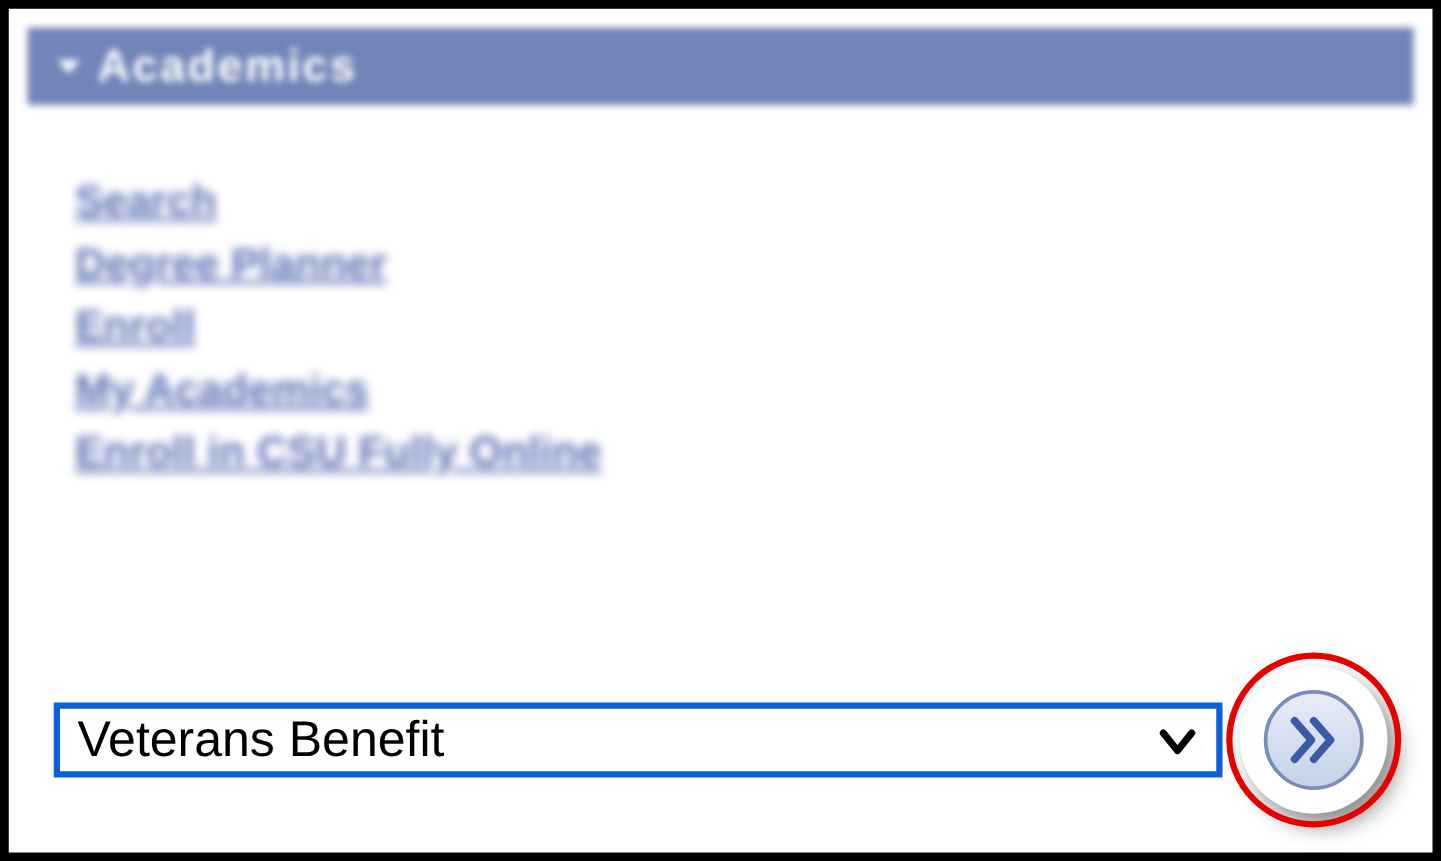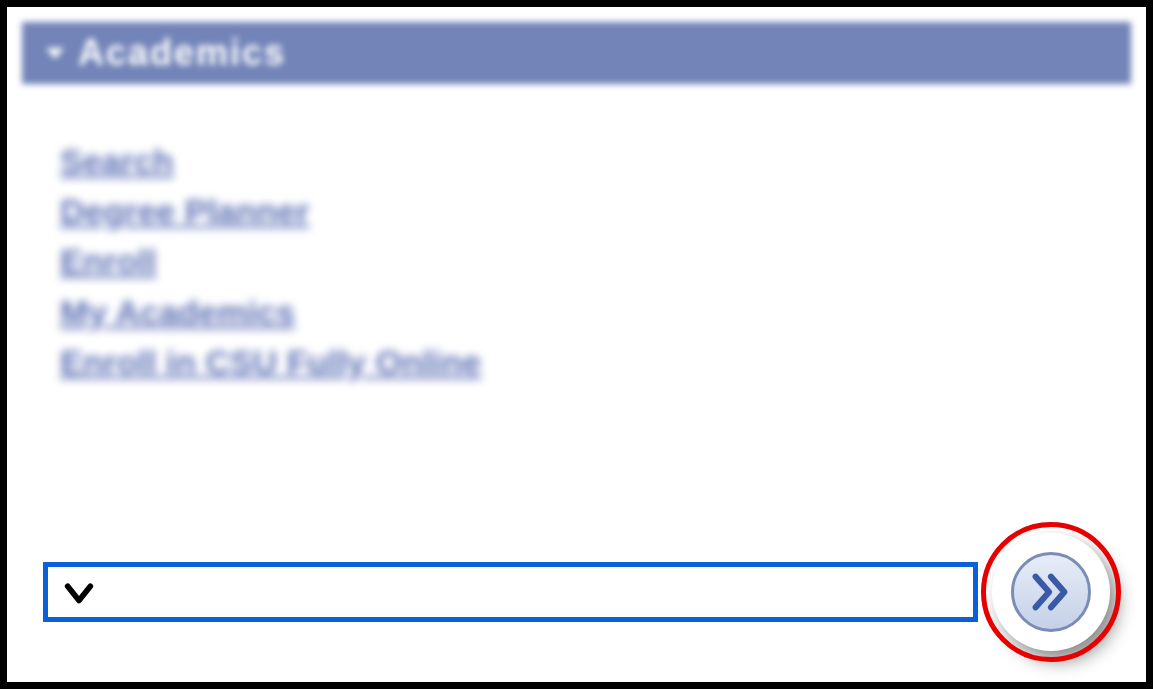--- a/index.html
+++ b/index.html
@@ -151,6 +151,7 @@
 
   <div class="bottom-controls">
     <div class="select-wrap">
+      <span class="select-value">Veterans Benefit</span>
       <span class="select-caret">
         <svg viewBox="0 0 24 24">
             <path d="M4 8 L12 18 L20 8" fill="none" stroke="#000" stroke-width="4" stroke-linecap="round" stroke-linejoin="round"></path>

